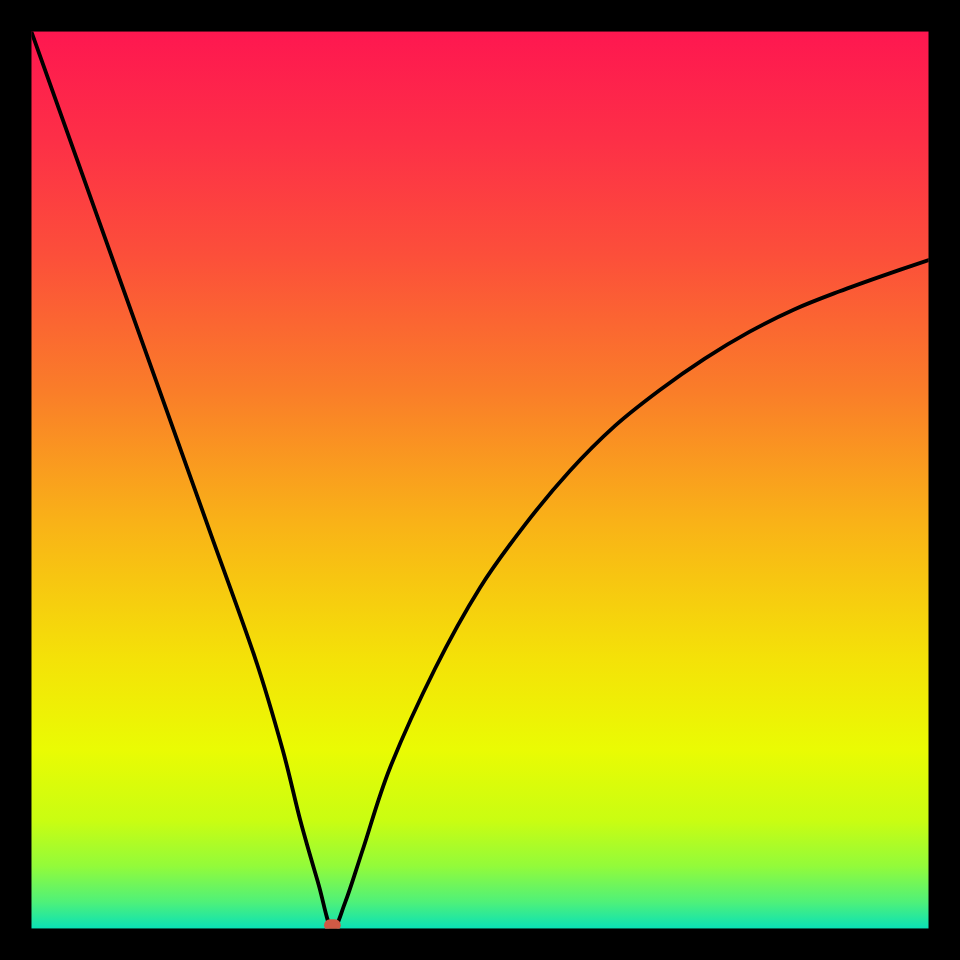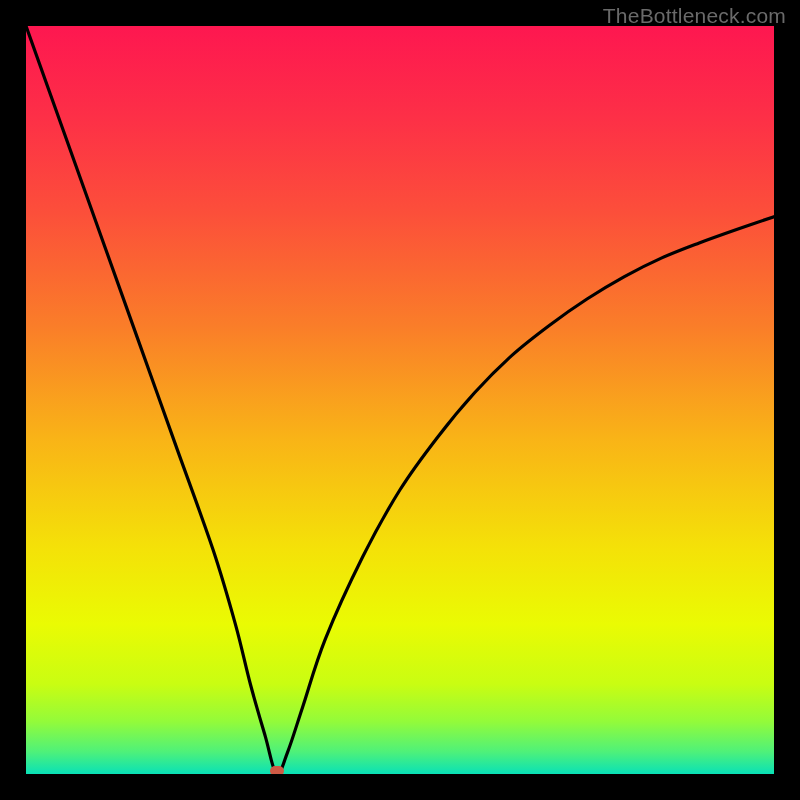--- a/index.html
+++ b/index.html
@@ -83,7 +83,6 @@
     <div class="marker" id="marker" style="left: 250.58px; top: 745px; background: rgb(207, 90, 69);"></div>
   </div>
 
-  <div class="watermark">TheBottleneck.com</div>
 </div>
 
 </body></html>

